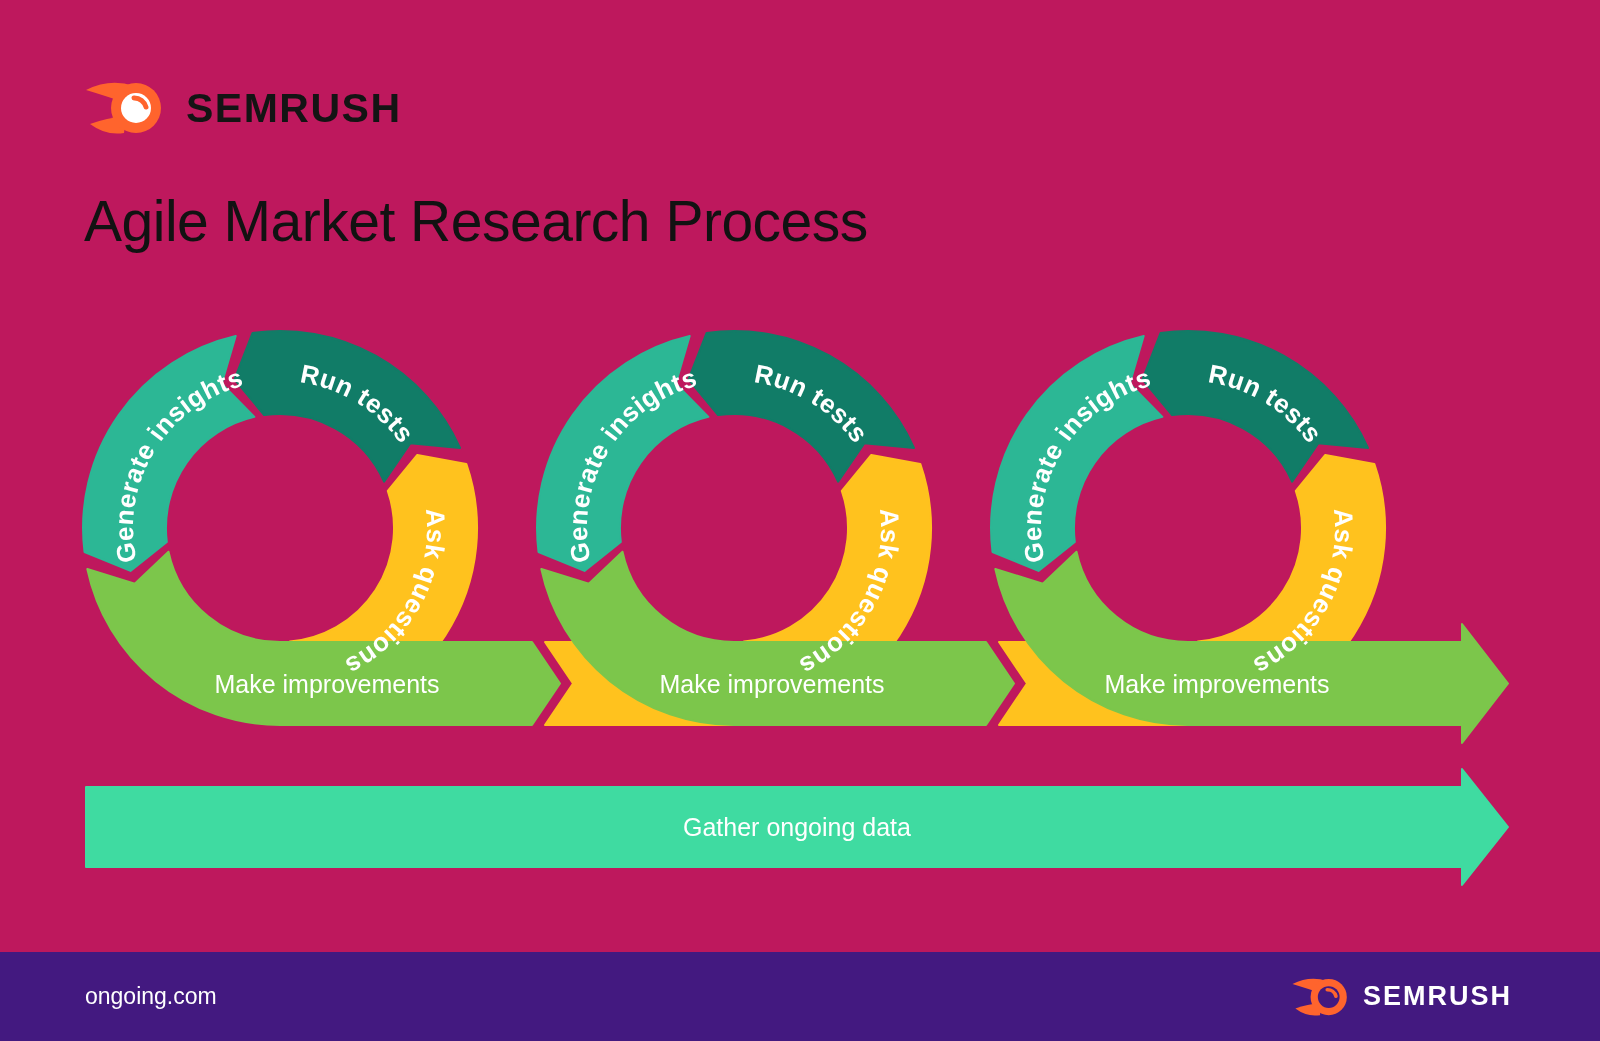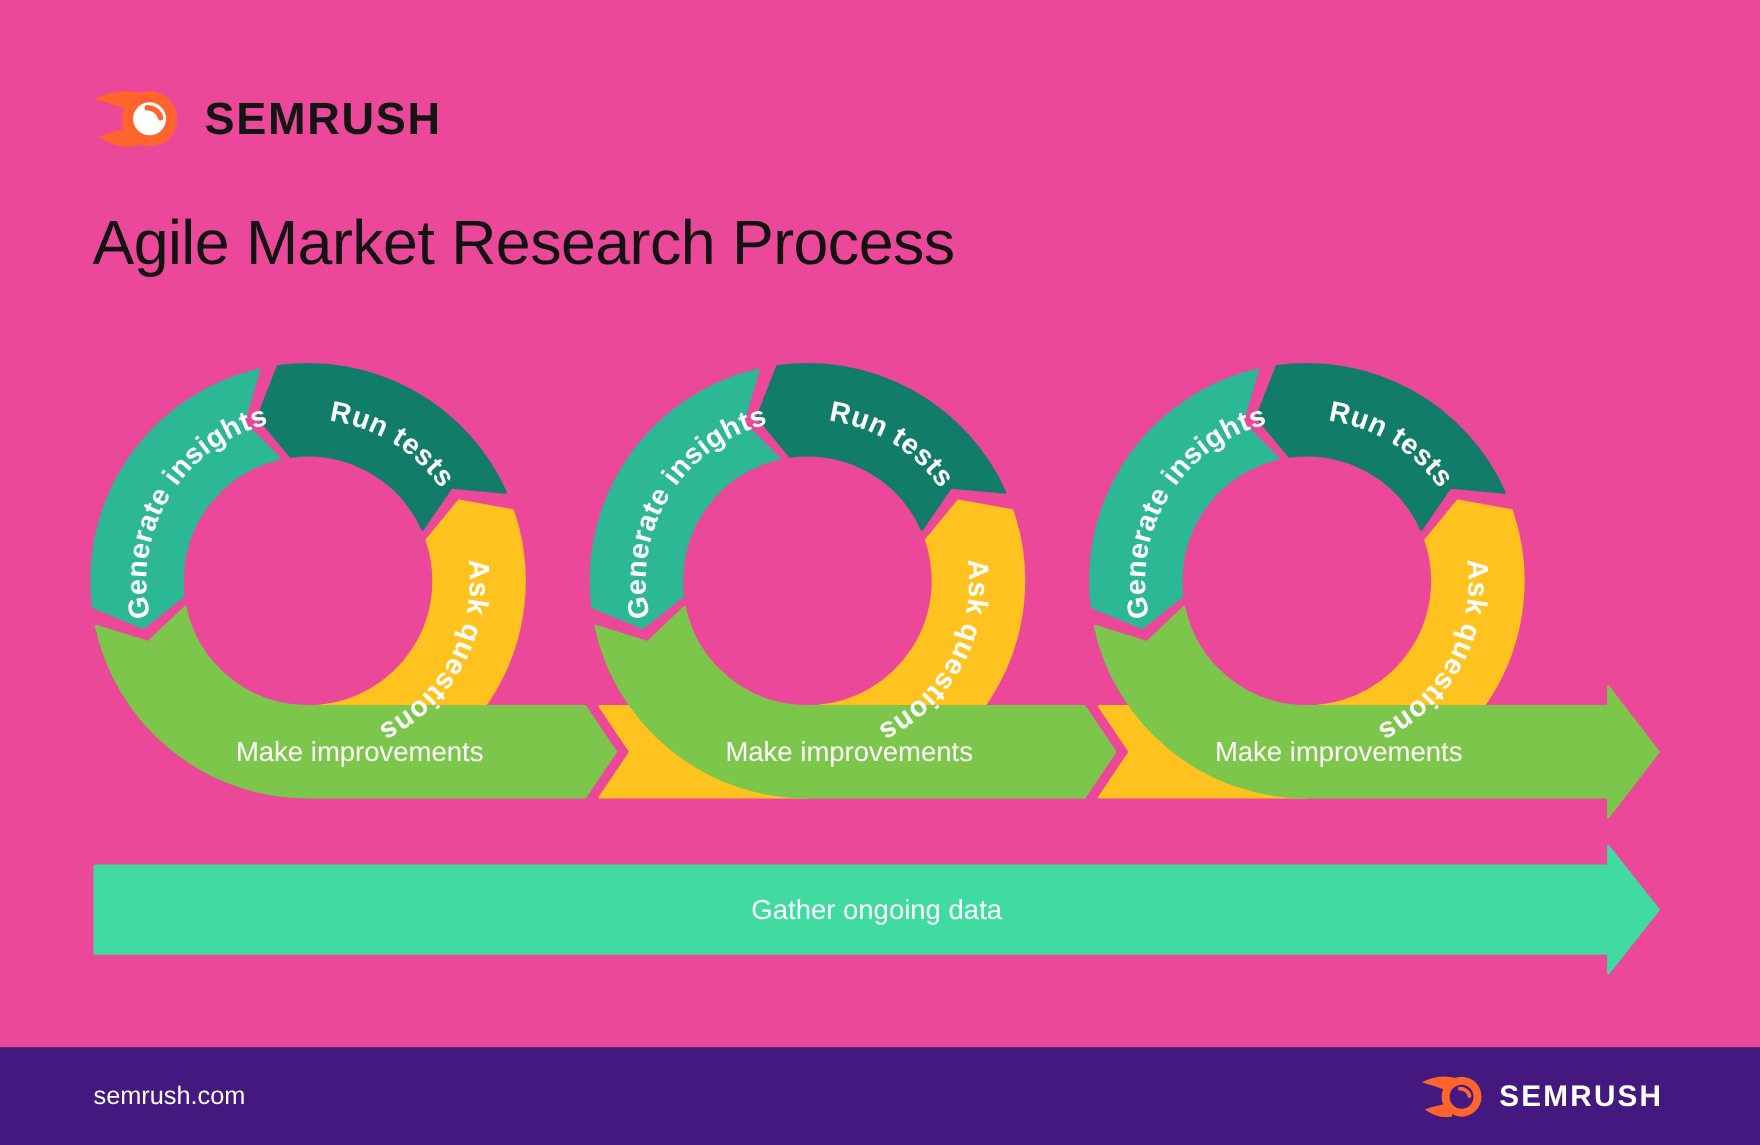--- a/index.html
+++ b/index.html
@@ -4,7 +4,7 @@
 <style>
   html,body{margin:0;padding:0;background:#e8e8e8;}
   .page{
-    position:relative;width:1600px;height:1041px;background:#ec4899;
+    position:relative;width:1600px;height:1041px;background:#be185d;
     overflow:hidden;font-family:"Liberation Sans","DejaVu Sans",sans-serif;
   }
   .header-logo{position:absolute;left:84px;top:78px;display:flex;align-items:center;gap:22px;}

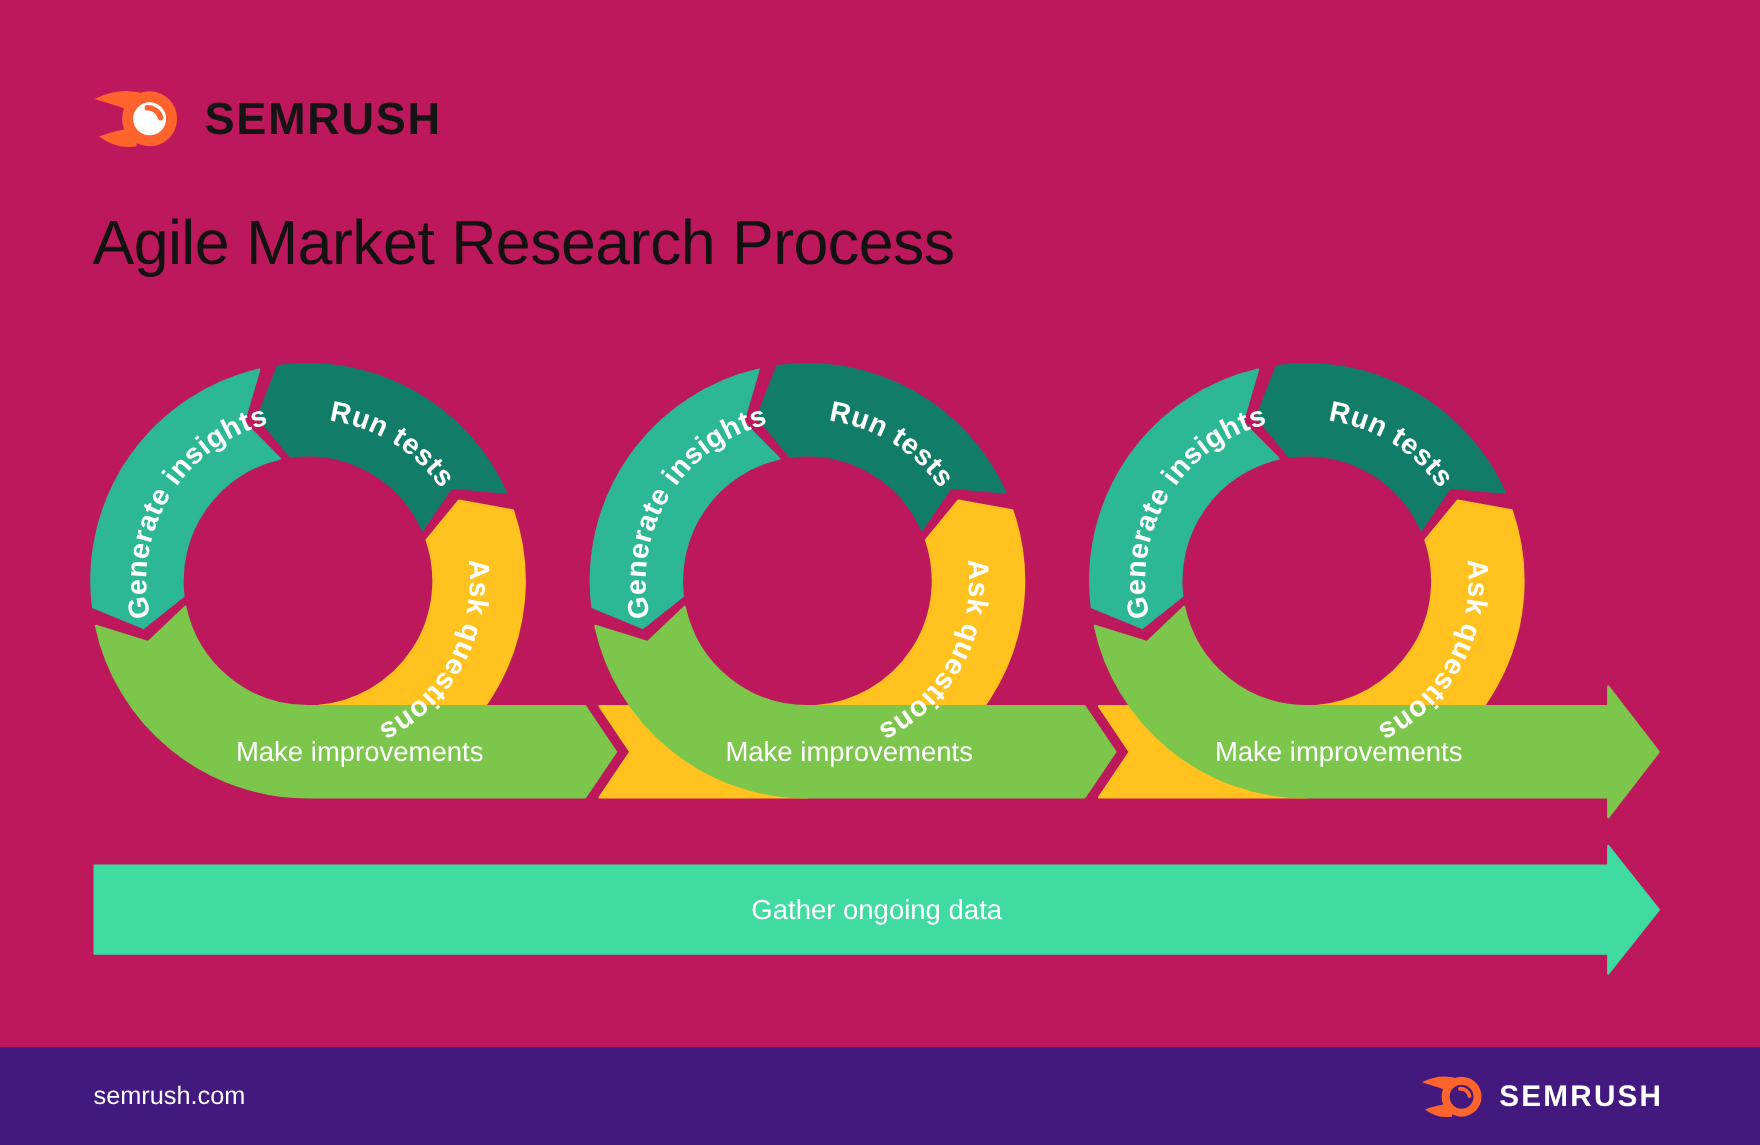--- a/index.html
+++ b/index.html
@@ -95,7 +95,7 @@
     </svg>
 
   <div class="footer" id="footer-bar" style="background: rgb(67, 25, 128);">
-    <span class="site">semrush.com</span>
+    <span class="site">ongoing.com</span>
     <div class="footer-logo">
       <svg width="58" height="44" viewBox="0 0 80 60" id="footer-icon">
           <path fill="#FF642D" d="M2,12 Q26,0 50,8 L45,26 Q22,18 2,12 Z"></path>

